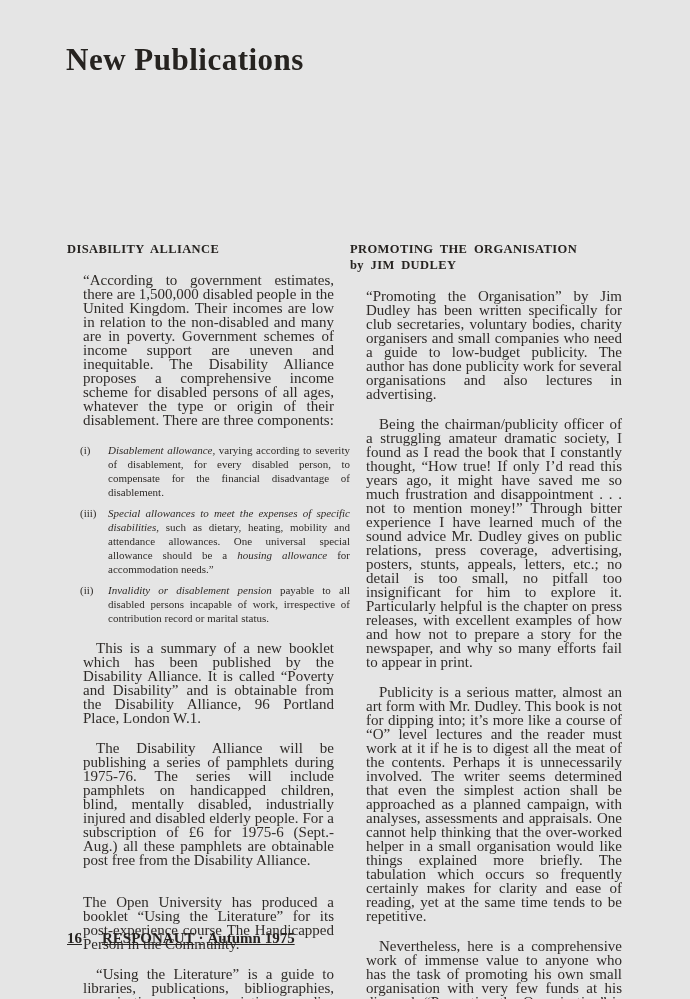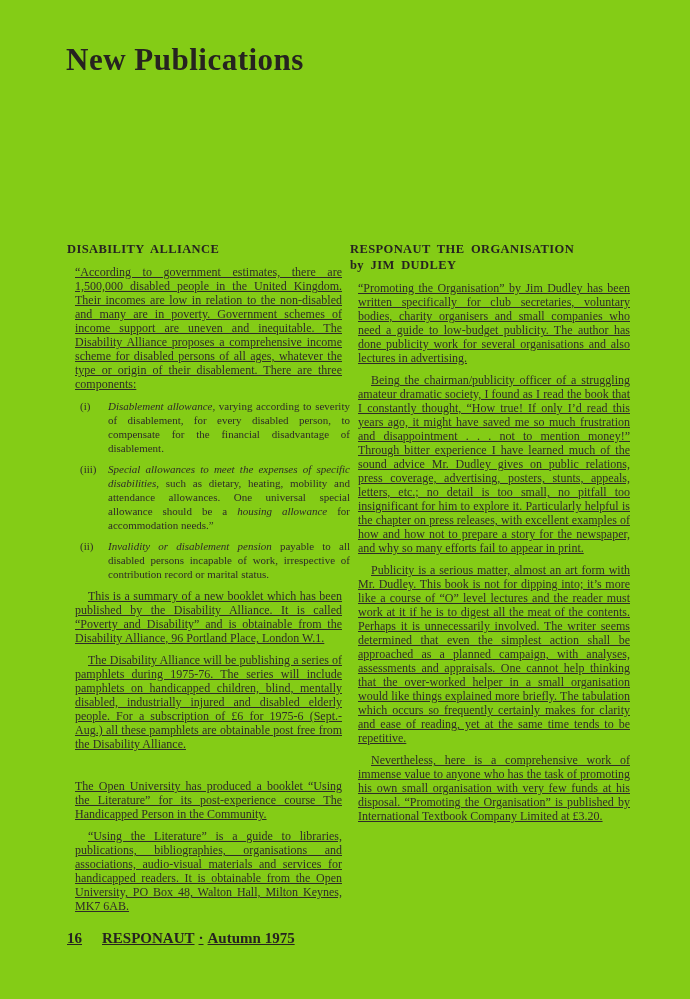--- a/index.html
+++ b/index.html
@@ -11,7 +11,7 @@
     position: relative;
     width: 690px;
     height: 999px;
-    background: #84cc16;
+    background: #e5e5e5;
     color: #2f2b28;
     font-family: "Liberation Serif", "DejaVu Serif", serif;
     overflow: hidden;

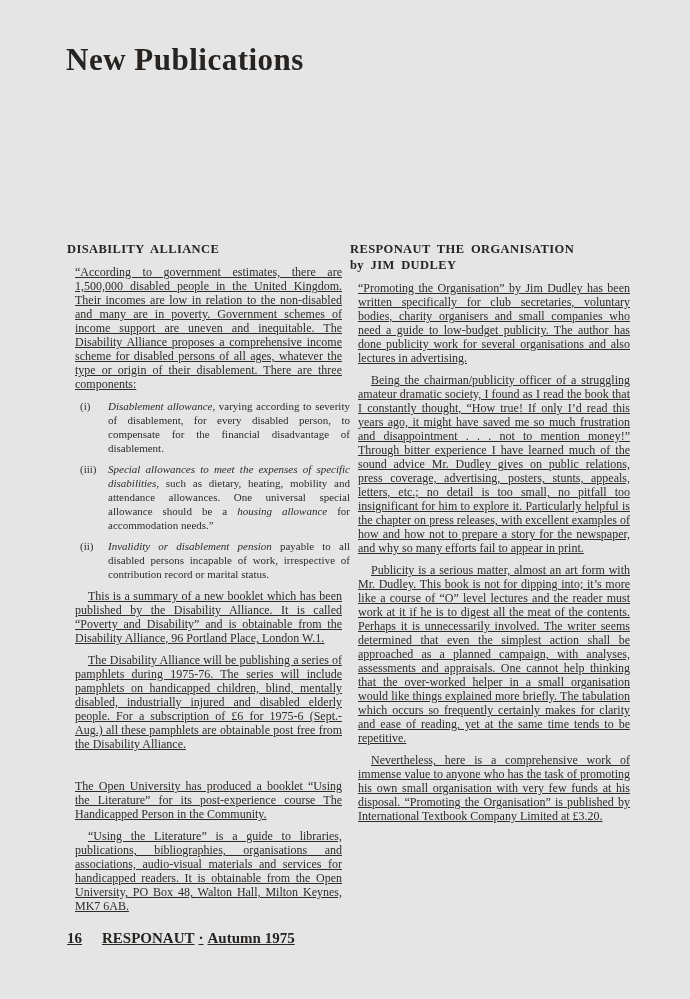--- a/index.html
+++ b/index.html
@@ -130,7 +130,7 @@
 
       <div>
         <h2 class="section-heading two-line">
-          <span>RESPONAUT THE ORGANISATION</span><br>
+          <span>PROMOTING THE ORGANISATION</span><br>
           <span>by JIM DUDLEY</span>
         </h2>
 

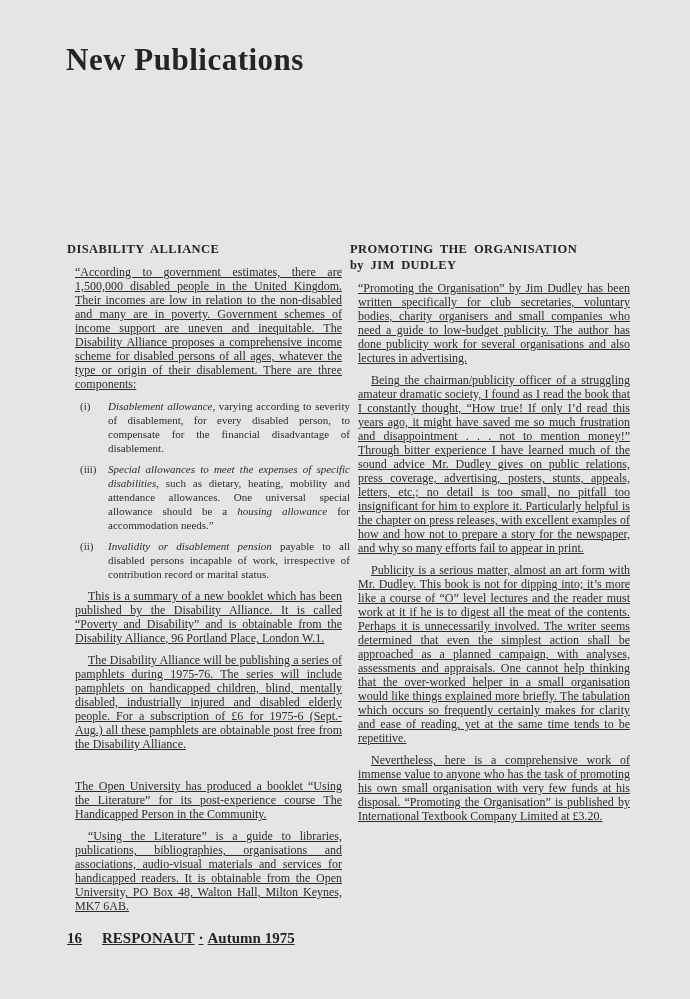--- a/index.html
+++ b/index.html
@@ -46,11 +46,10 @@
   }
   .section-heading.two-line { margin-bottom: 6px; }
   p.body {
-    font-size: 12px;
+    font-size: 15px;
     line-height: 14px;
     text-align: justify;
-    margin: 8px;
-    text-decoration: underline;
+    margin: 16px;
   }
   .indent { text-indent: 13px; }
   .gap-sm { margin-top: 6px; }

